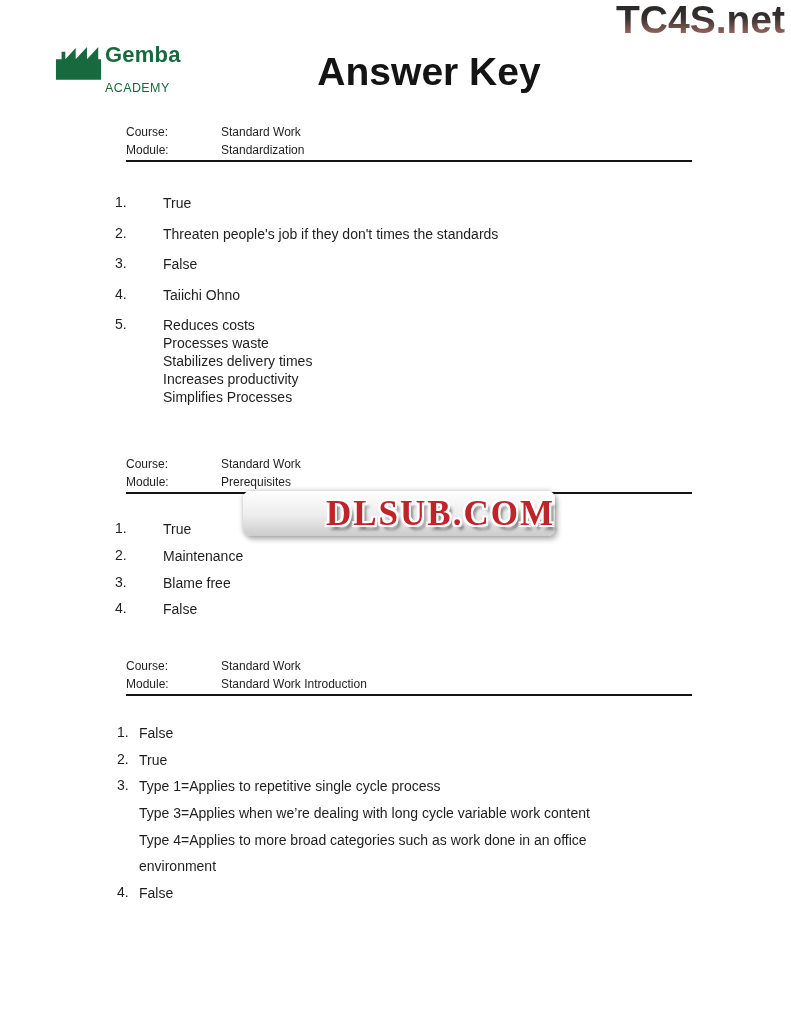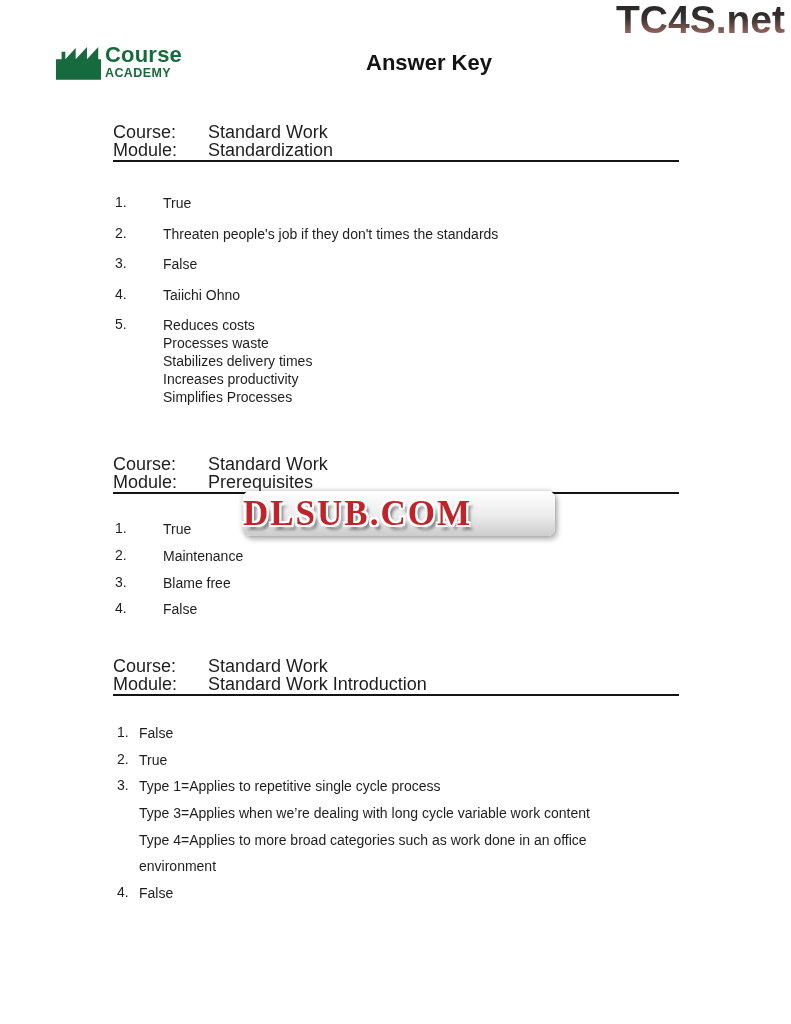--- a/index.html
+++ b/index.html
@@ -98,7 +98,7 @@
       </svg>
     </span>
     <span class="logo-text">
-      <div class="logo-name">Course</div>
+      <div class="logo-name">Gemba</div>
       <div class="logo-sub">ACADEMY</div>
     </span>
   </div>

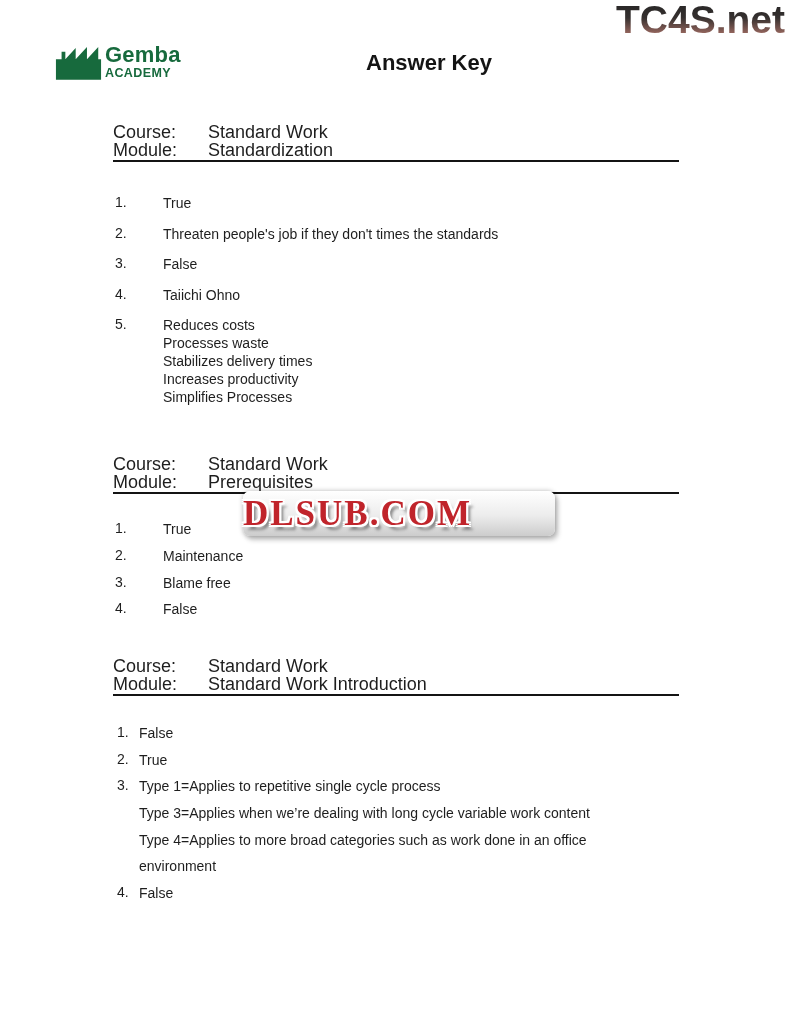--- a/index.html
+++ b/index.html
@@ -18,7 +18,7 @@
   .logo-icon{width:47px;height:36px;margin-right:3px;}
   .logo-text{line-height:1;}
   .logo-name{font-size:22px;font-weight:bold;color:#176a3d;letter-spacing:.2px;}
-  .logo-sub{font-size:12.5px;font-weight:bold;color:#176a3d;letter-spacing:.4px;margin-top:1px;}
+  .logo-sub{font-size:12.5px;font-weight:normal;color:#176a3d;letter-spacing:.4px;margin-top:16px;}
 
   
   .title{

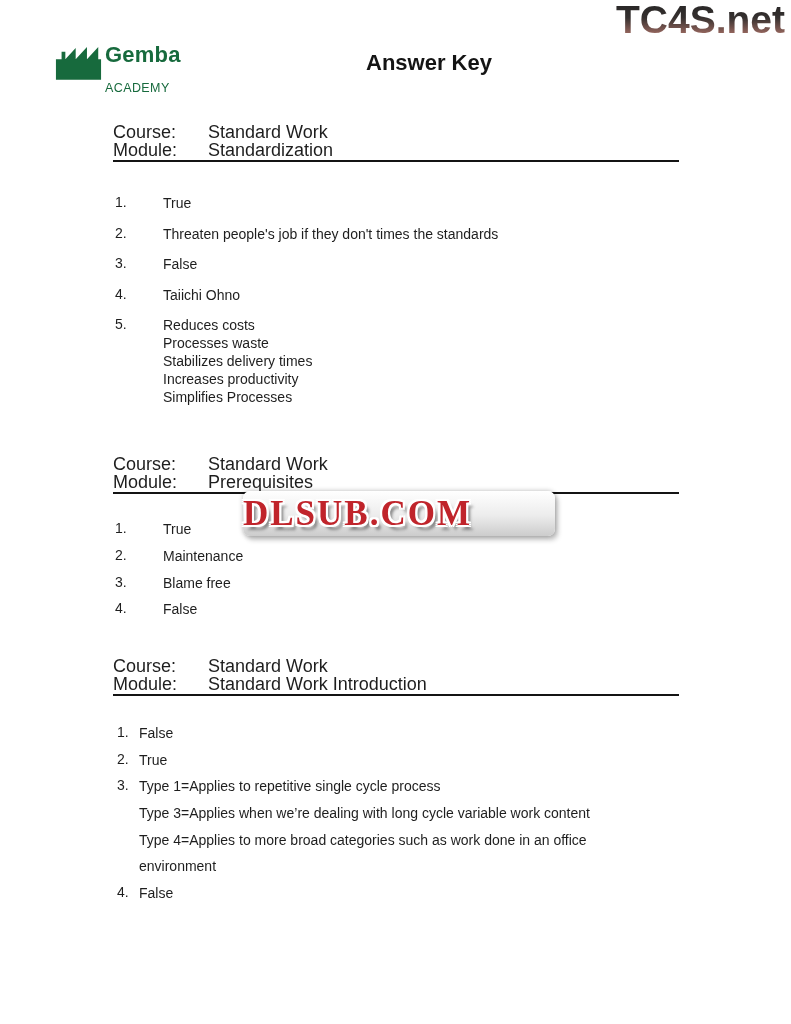--- a/index.html
+++ b/index.html
@@ -23,7 +23,7 @@
   
   .title{
     position:absolute;top:50px;left:429px;transform:translateX(-50%);
-    font-size:22px;font-weight:bold;color:#141414;white-space:nowrap;
+    font-size:39px;font-weight:bold;color:#141414;white-space:nowrap;
   }
 
   

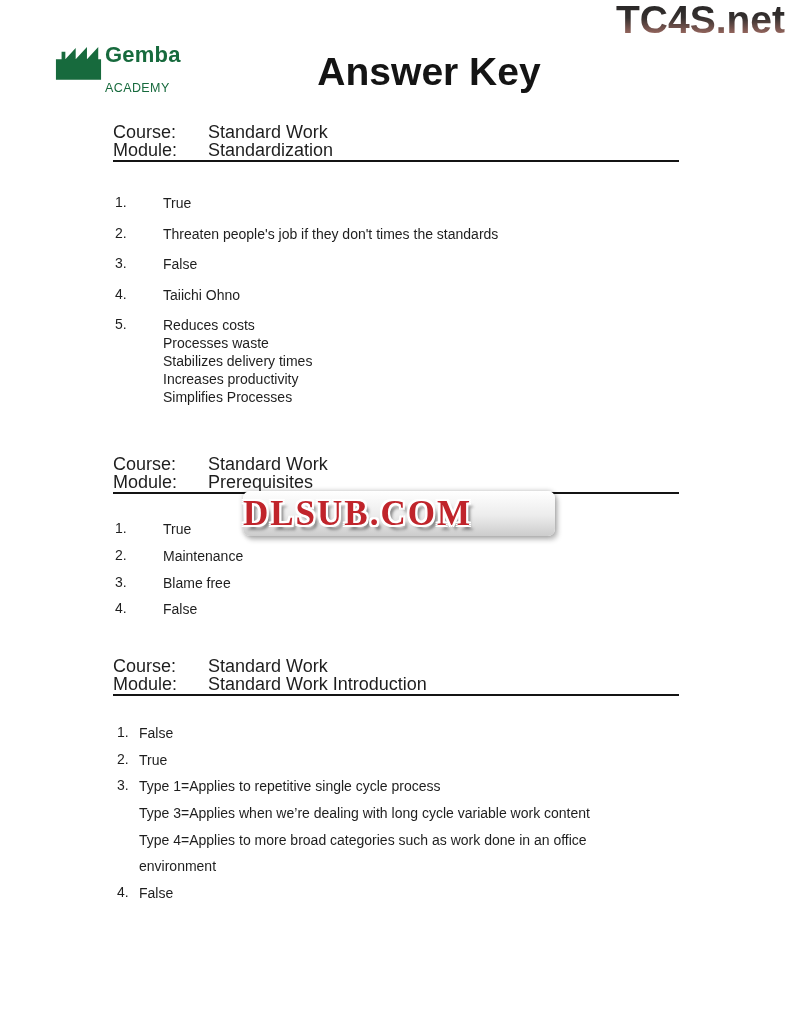--- a/index.html
+++ b/index.html
@@ -62,7 +62,7 @@
   }
 
   
-  .sec-header{position:absolute;left:113px;width:566px;font-size:18px;}
+  .sec-header{position:absolute;left:126px;width:566px;font-size:12px;}
   .sec-row{display:grid;grid-template-columns:95px auto;height:18px;line-height:18px;}
   .rule{height:0;border-top:2.5px solid #141414;margin-top:1px;}
 

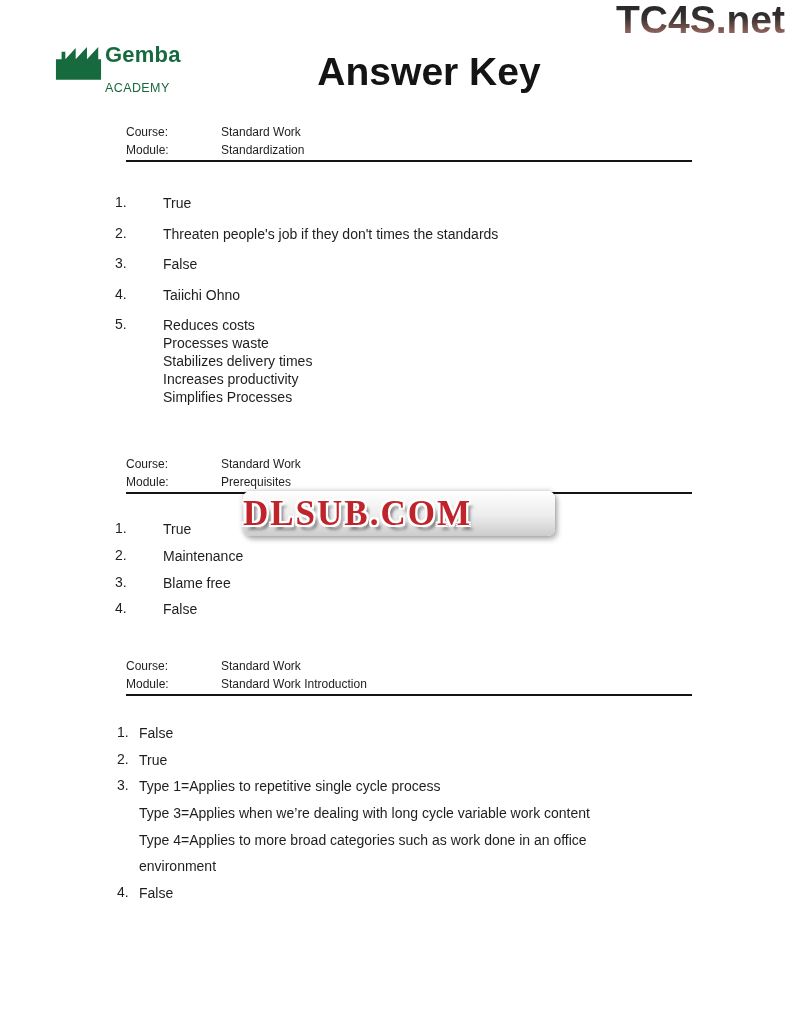--- a/index.html
+++ b/index.html
@@ -40,7 +40,7 @@
     border-radius:7px;
     background:linear-gradient(180deg,#ffffff 0%,#ececec 55%,#cccccc 100%);
     box-shadow:0 0 5px rgba(0,0,0,.28), 3px 4px 5px rgba(0,0,0,.22);
-    display:flex;align-items:center;justify-content:flex-start;
+    display:flex;align-items:center;justify-content:flex-end;
   }
   .wm-dlsub{
     font-family:"Liberation Serif", serif;

